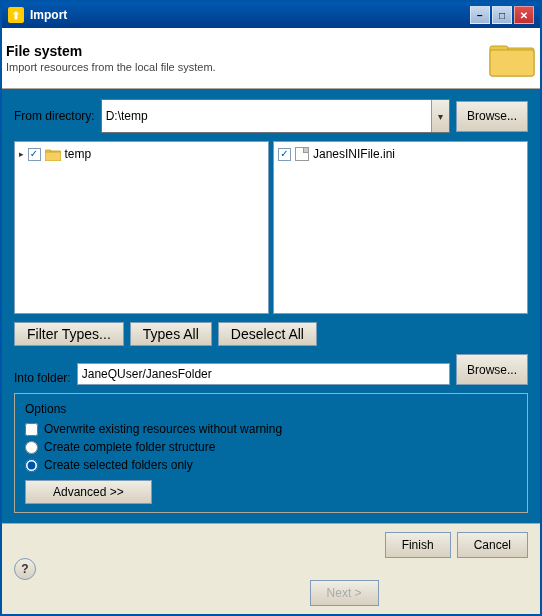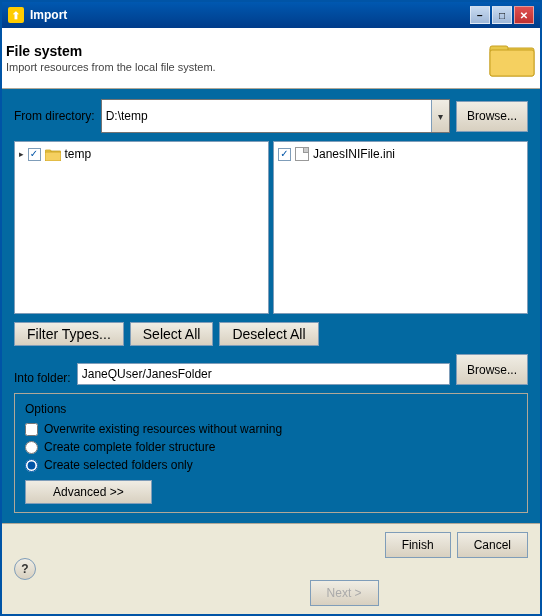--- a/index.html
+++ b/index.html
@@ -449,7 +449,7 @@
 
     <div class="buttons-row">
       <button class="action-btn">Filter Types...</button>
-      <button class="action-btn">Select All</button>
+      <button class="action-btn">Types All</button>
       <button class="action-btn">Deselect All</button>
     </div>
 

